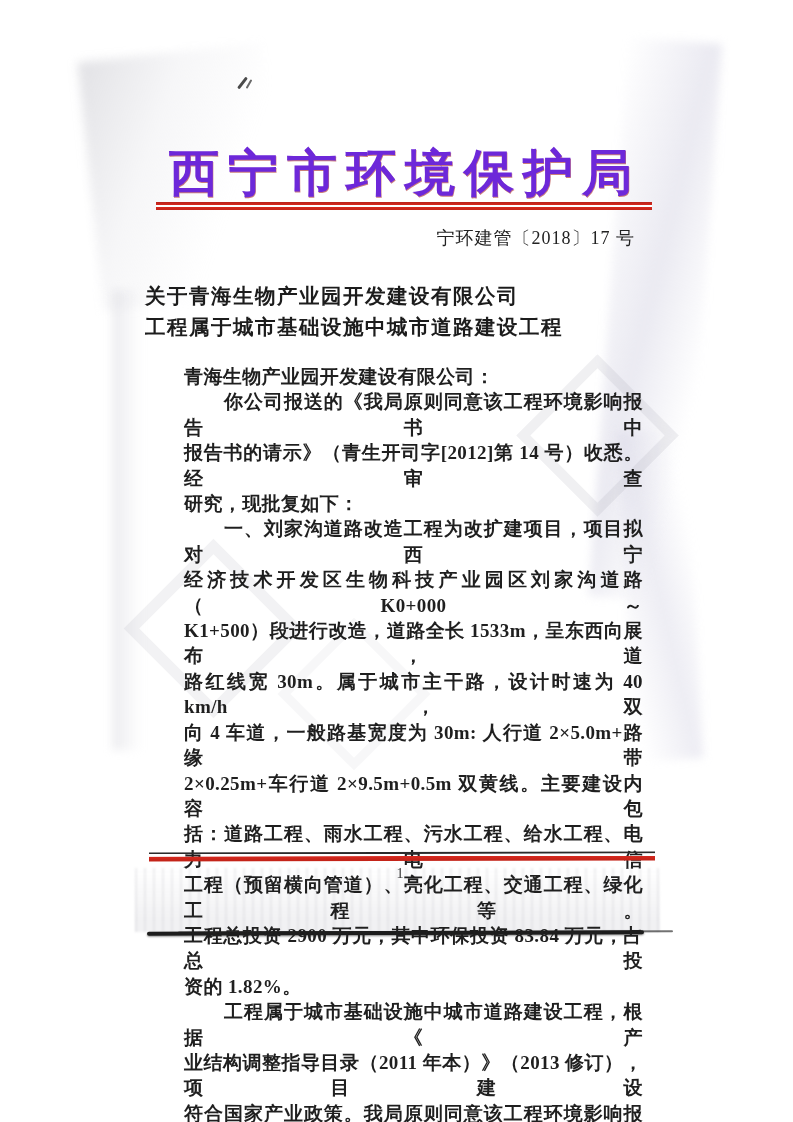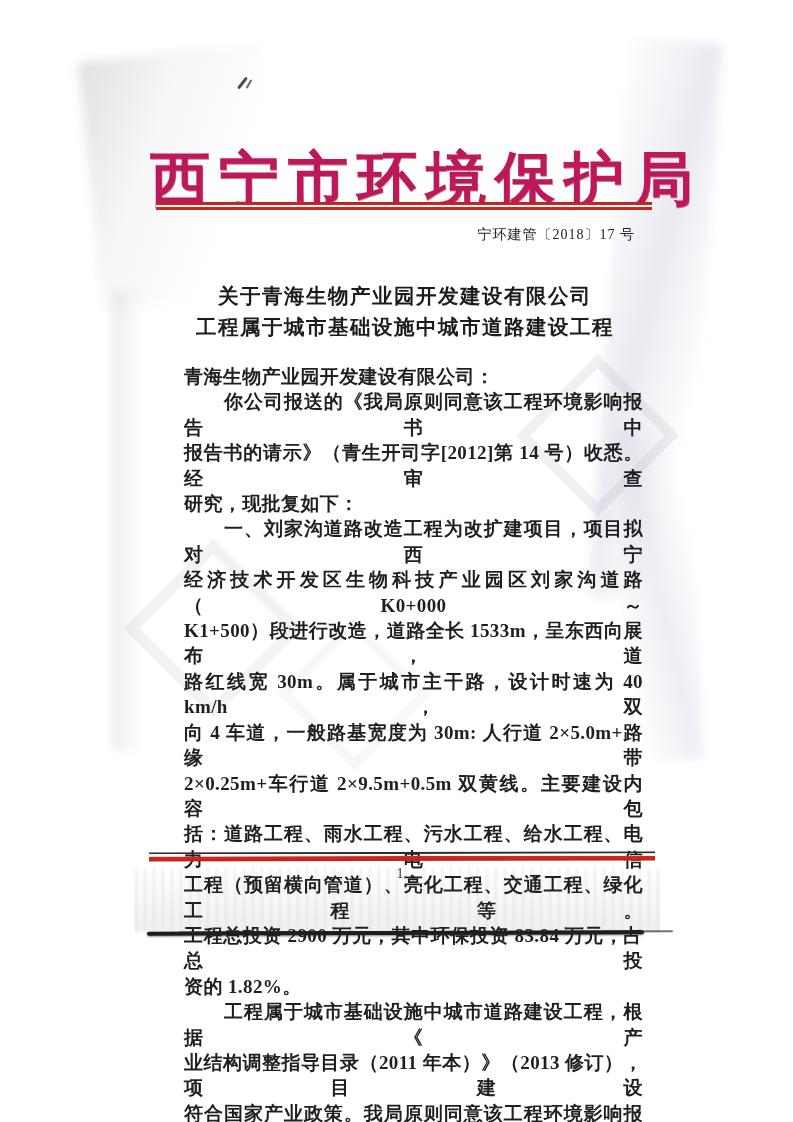--- a/index.html
+++ b/index.html
@@ -84,10 +84,10 @@
     left: 150px; top: 140px; width: 510px;
     margin: 0;
     text-align: center;
-    font-size: 60px;
+    font-size: 50px;
     font-weight: bold;
     letter-spacing: 9px;
-    color: #be185d;
+    color: #6d28d9;
     text-shadow: 0.5px 0.5px 0 rgba(160,20,15,0.55);
     white-space: nowrap;
   }

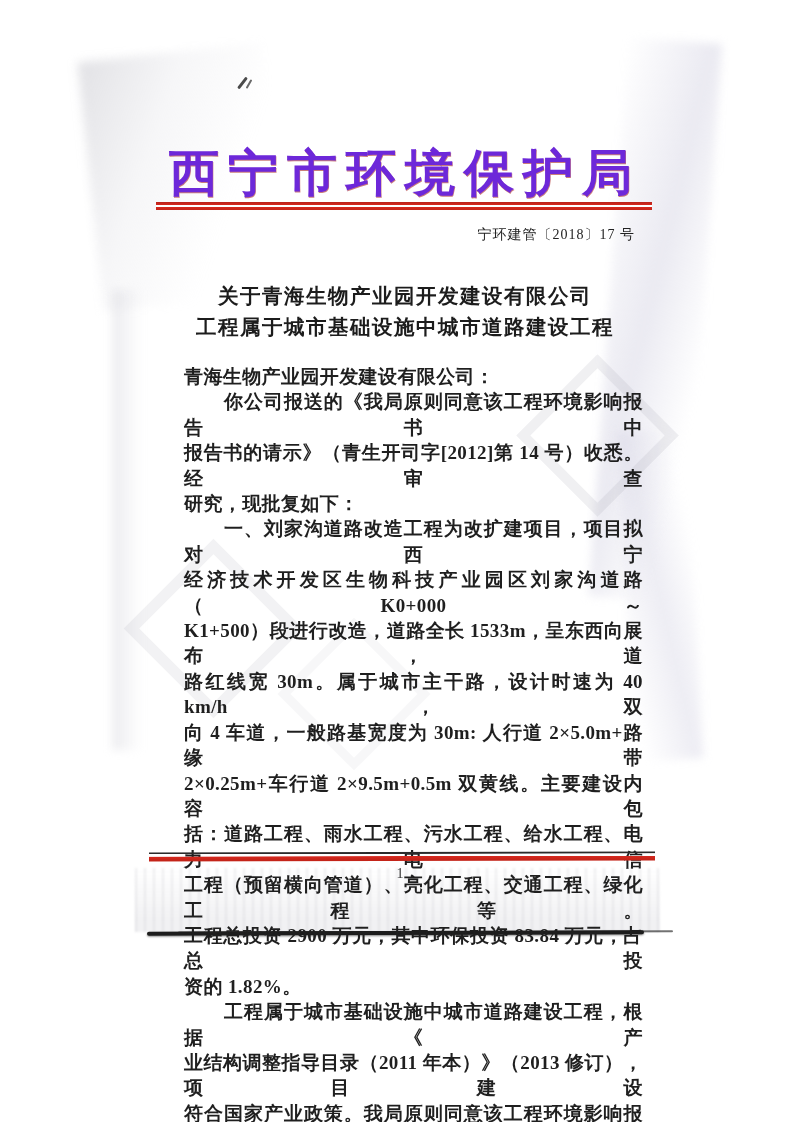--- a/index.html
+++ b/index.html
@@ -103,7 +103,7 @@
     position: absolute;
     left: 300px; top: 226px; width: 335px;
     text-align: right;
-    font-size: 14px;
+    font-size: 18px;
     color: #222222;
     letter-spacing: 1px;
     white-space: nowrap;

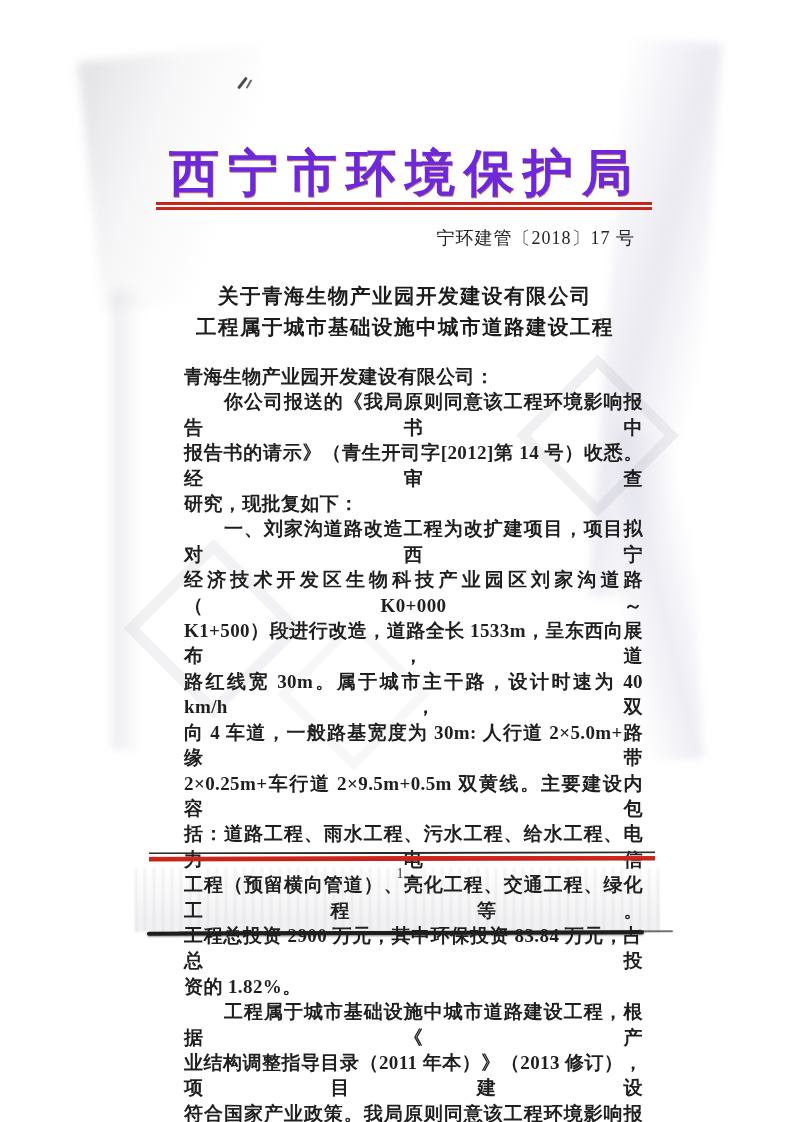--- a/index.html
+++ b/index.html
@@ -113,7 +113,7 @@
   .doc-title {
     position: absolute;
     left: 145px; top: 281px; width: 520px;
-    text-align: center;
+    text-align: left;
     font-weight: bold;
     font-size: 20.5px;
     line-height: 31px;

